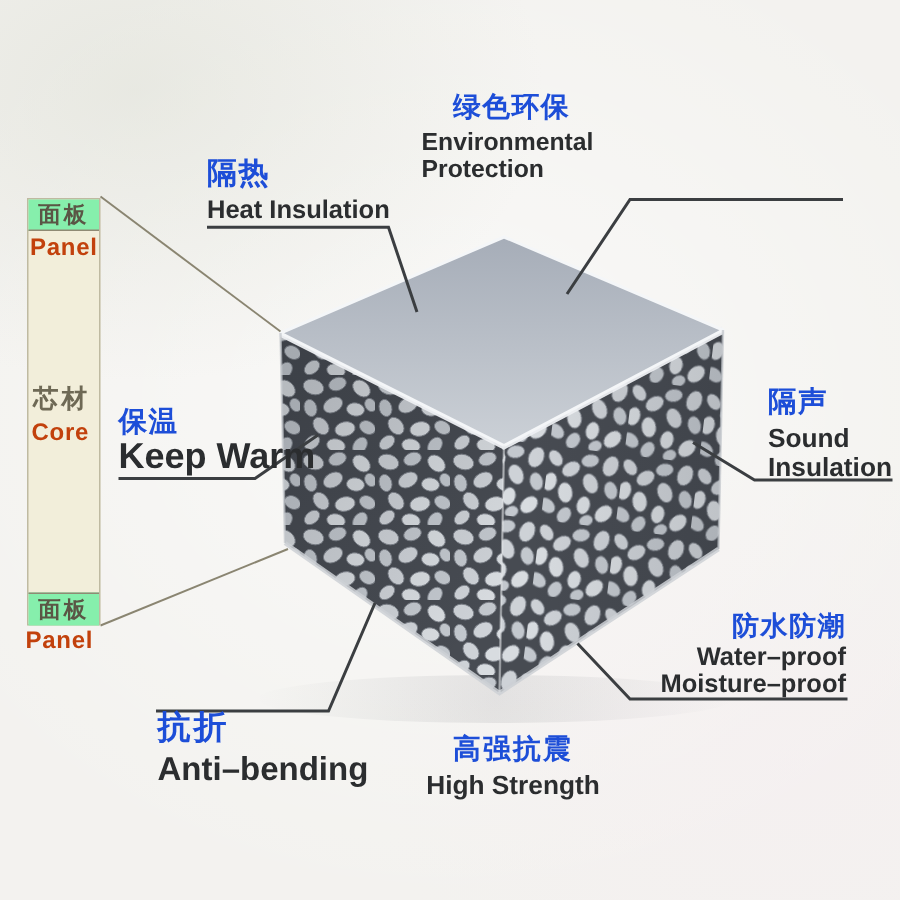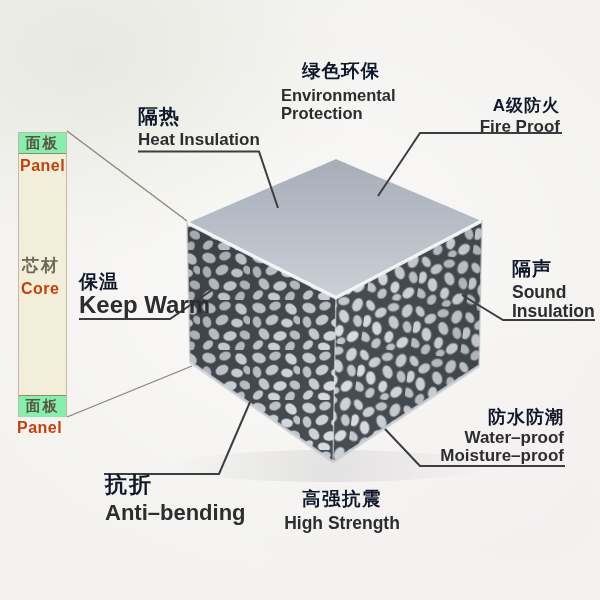--- a/index.html
+++ b/index.html
@@ -21,7 +21,7 @@
   .bd-a{fill:#ced2d7;} .bd-b{fill:#c3c8ce;} .bd-c{fill:#d8dce0;}
 
   .callout{position:absolute;line-height:1.12;}
-  .callout .zh{font-weight:600;letter-spacing:1px;color:#0f172a;}
+  .callout .zh{font-weight:600;letter-spacing:1px;color:#1d4ed8;}
   .callout .en{font-weight:bold;color:#2b2d2f;}
 
   .co-env{left:281px;top:61px;width:120px;}

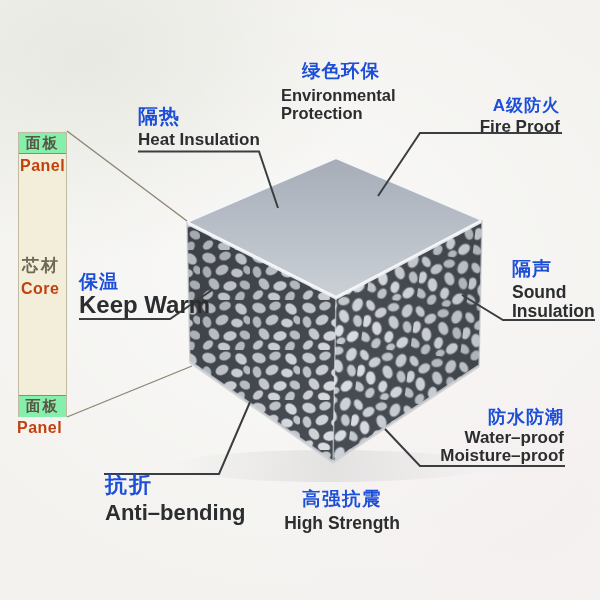--- a/index.html
+++ b/index.html
@@ -163,10 +163,6 @@
     <div class="en">Heat Insulation</div>
   </div>
 
-  <div class="callout co-fire">
-    <div class="zh">A级防火</div>
-    <div class="en">Fire Proof</div>
-  </div>
 
   <div class="callout co-sound">
     <div class="zh">隔声</div>

